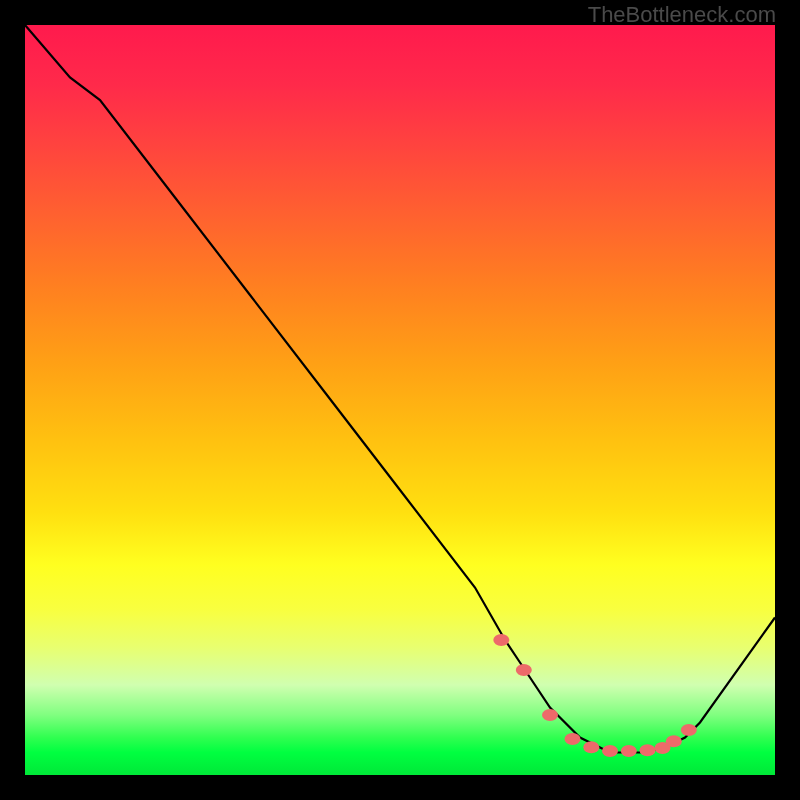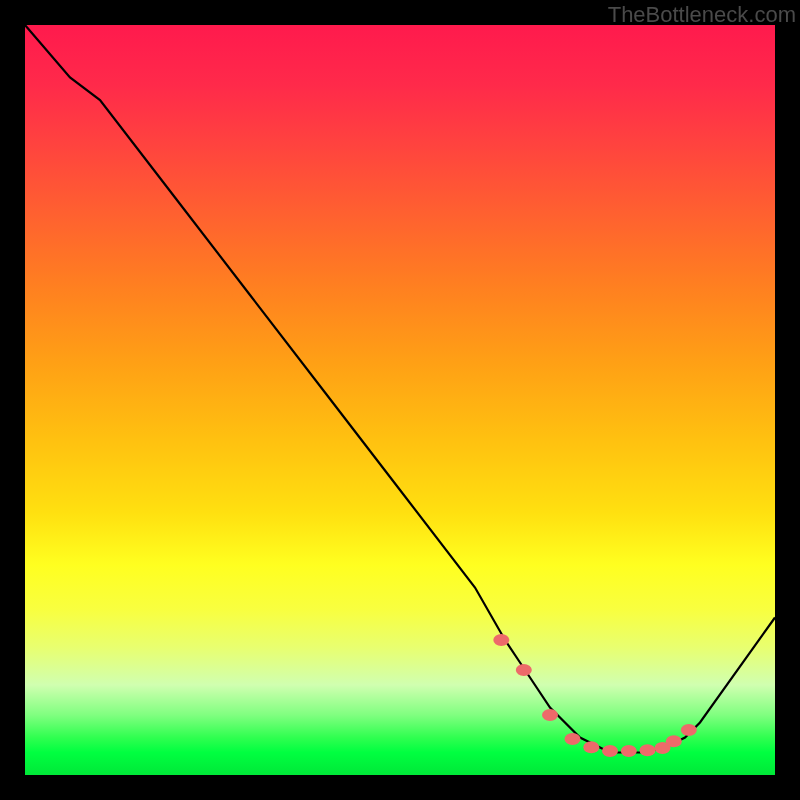--- a/index.html
+++ b/index.html
@@ -13,7 +13,7 @@
   .watermark {
     position: absolute;
     top: 2px;
-    right: 4px;
+    right: 24px;
     color: #4a4a4a;
     font-size: 22px;
     font-weight: 500;

